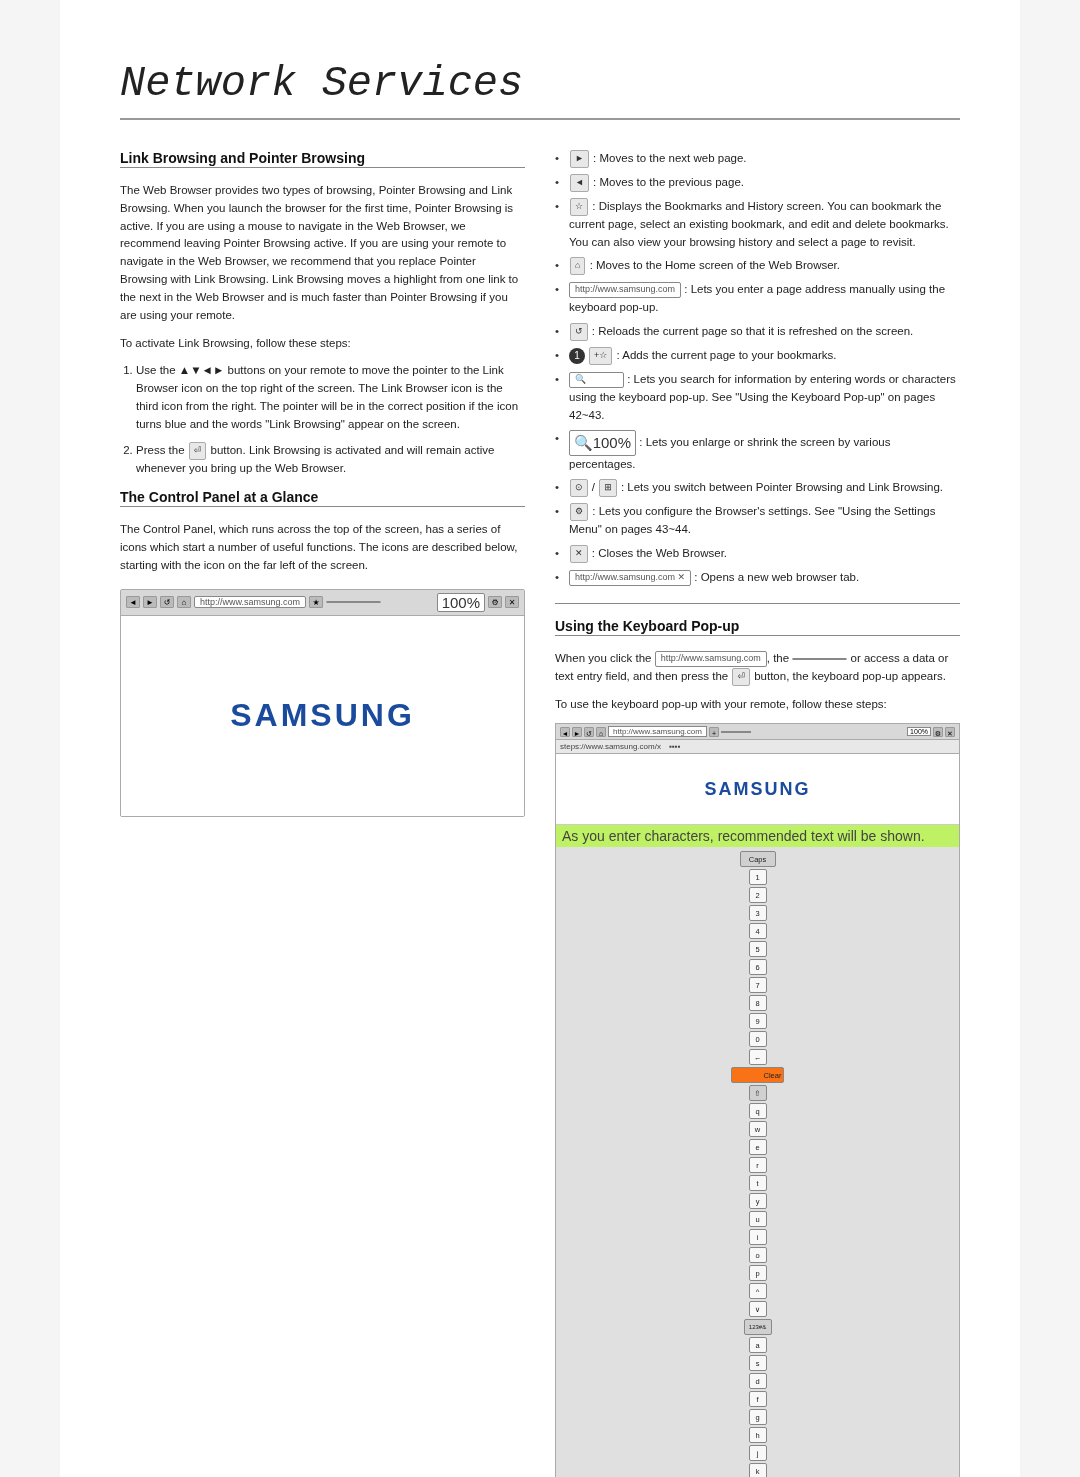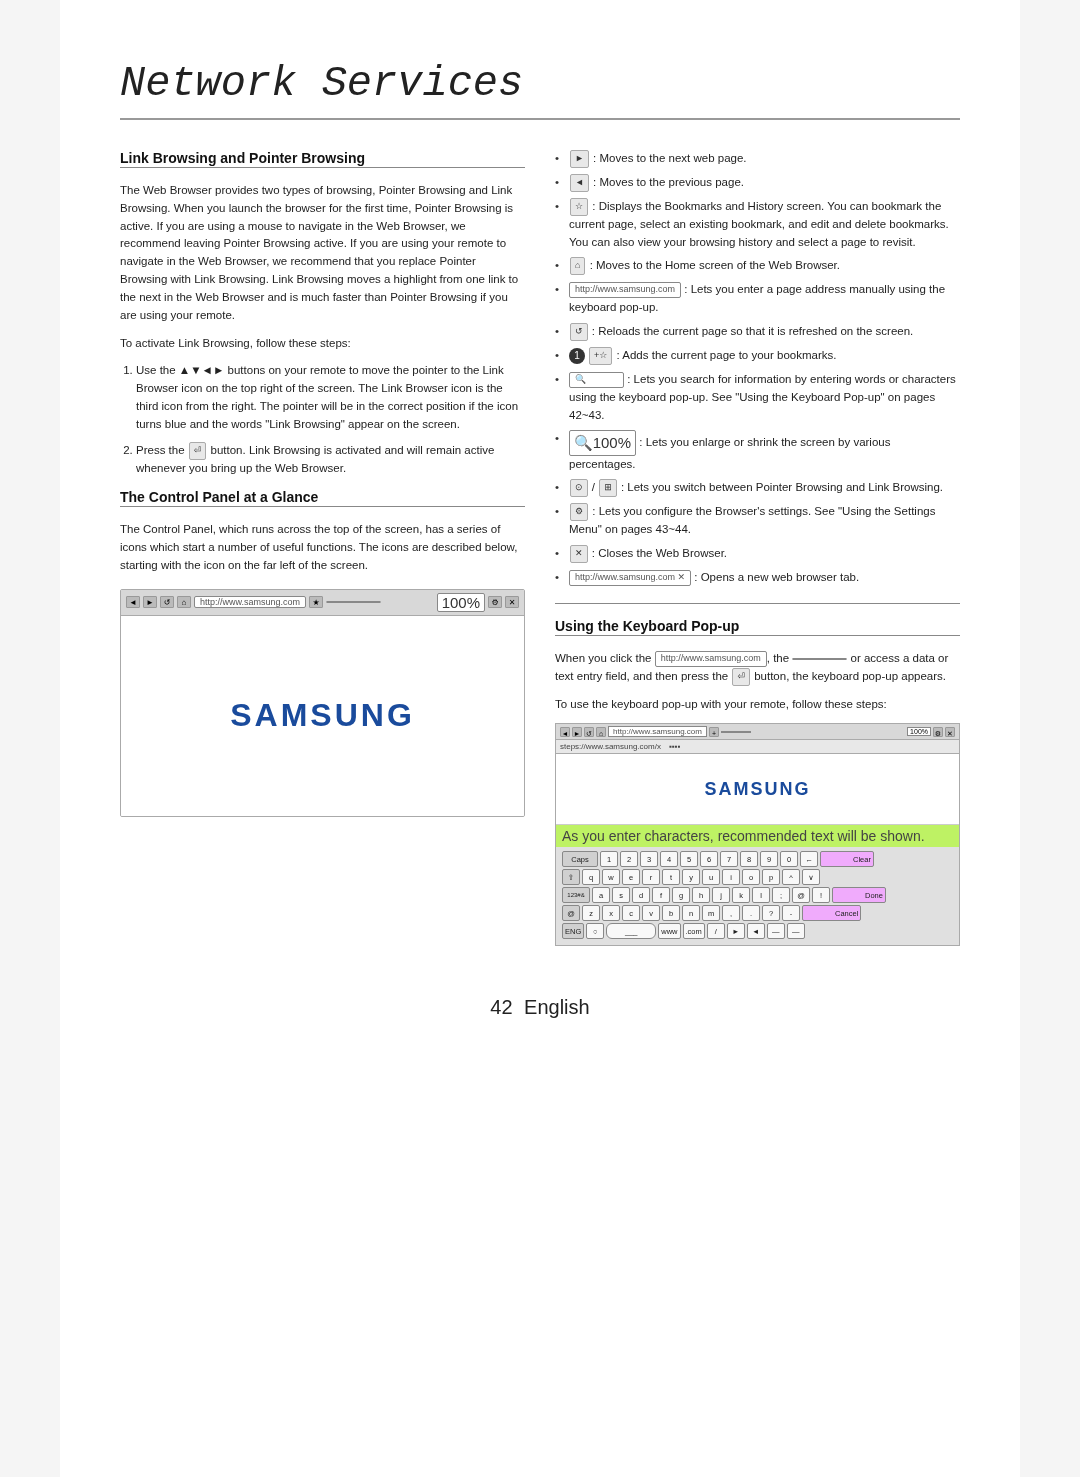--- a/index.html
+++ b/index.html
@@ -211,6 +211,7 @@
       gap: 2px;
       margin-bottom: 2px;
       align-items: center;
+      flex-direction: column;
     }
     .kbd-key {
       background: #f8f8f8;

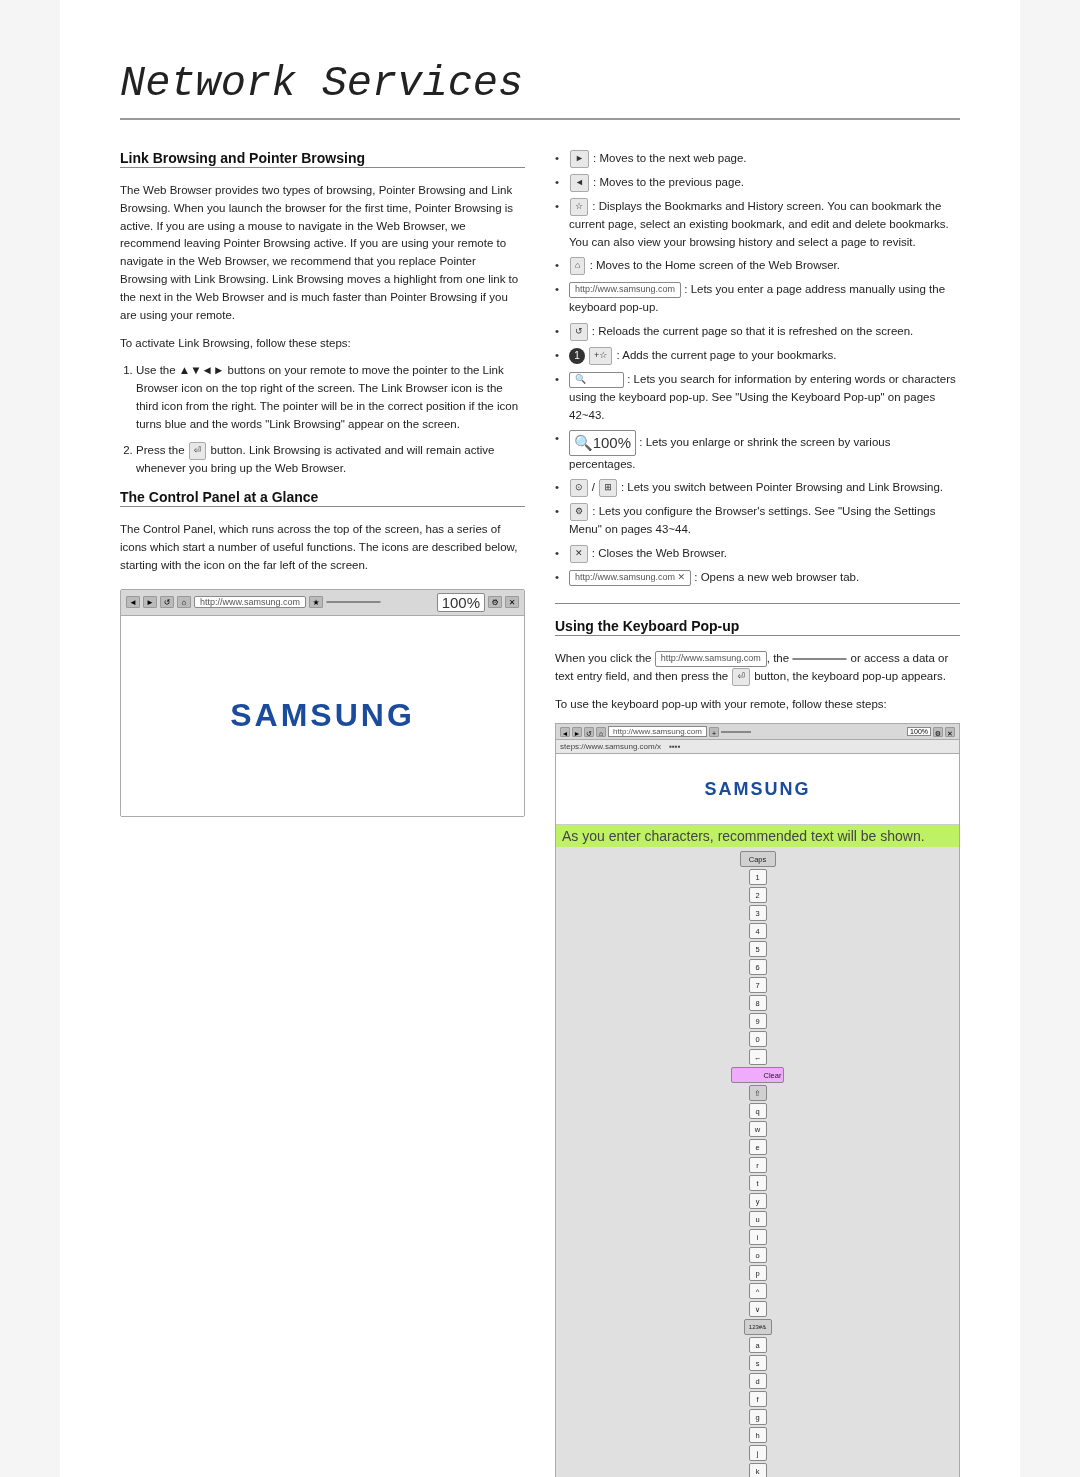--- a/index.html
+++ b/index.html
@@ -233,7 +233,7 @@
       background: #d0d0d0;
     }
     .kbd-key-action {
-      background: #f0abfc;
+      background: #f97316;
       min-width: 32px;
       padding-left: 32px;
     }

